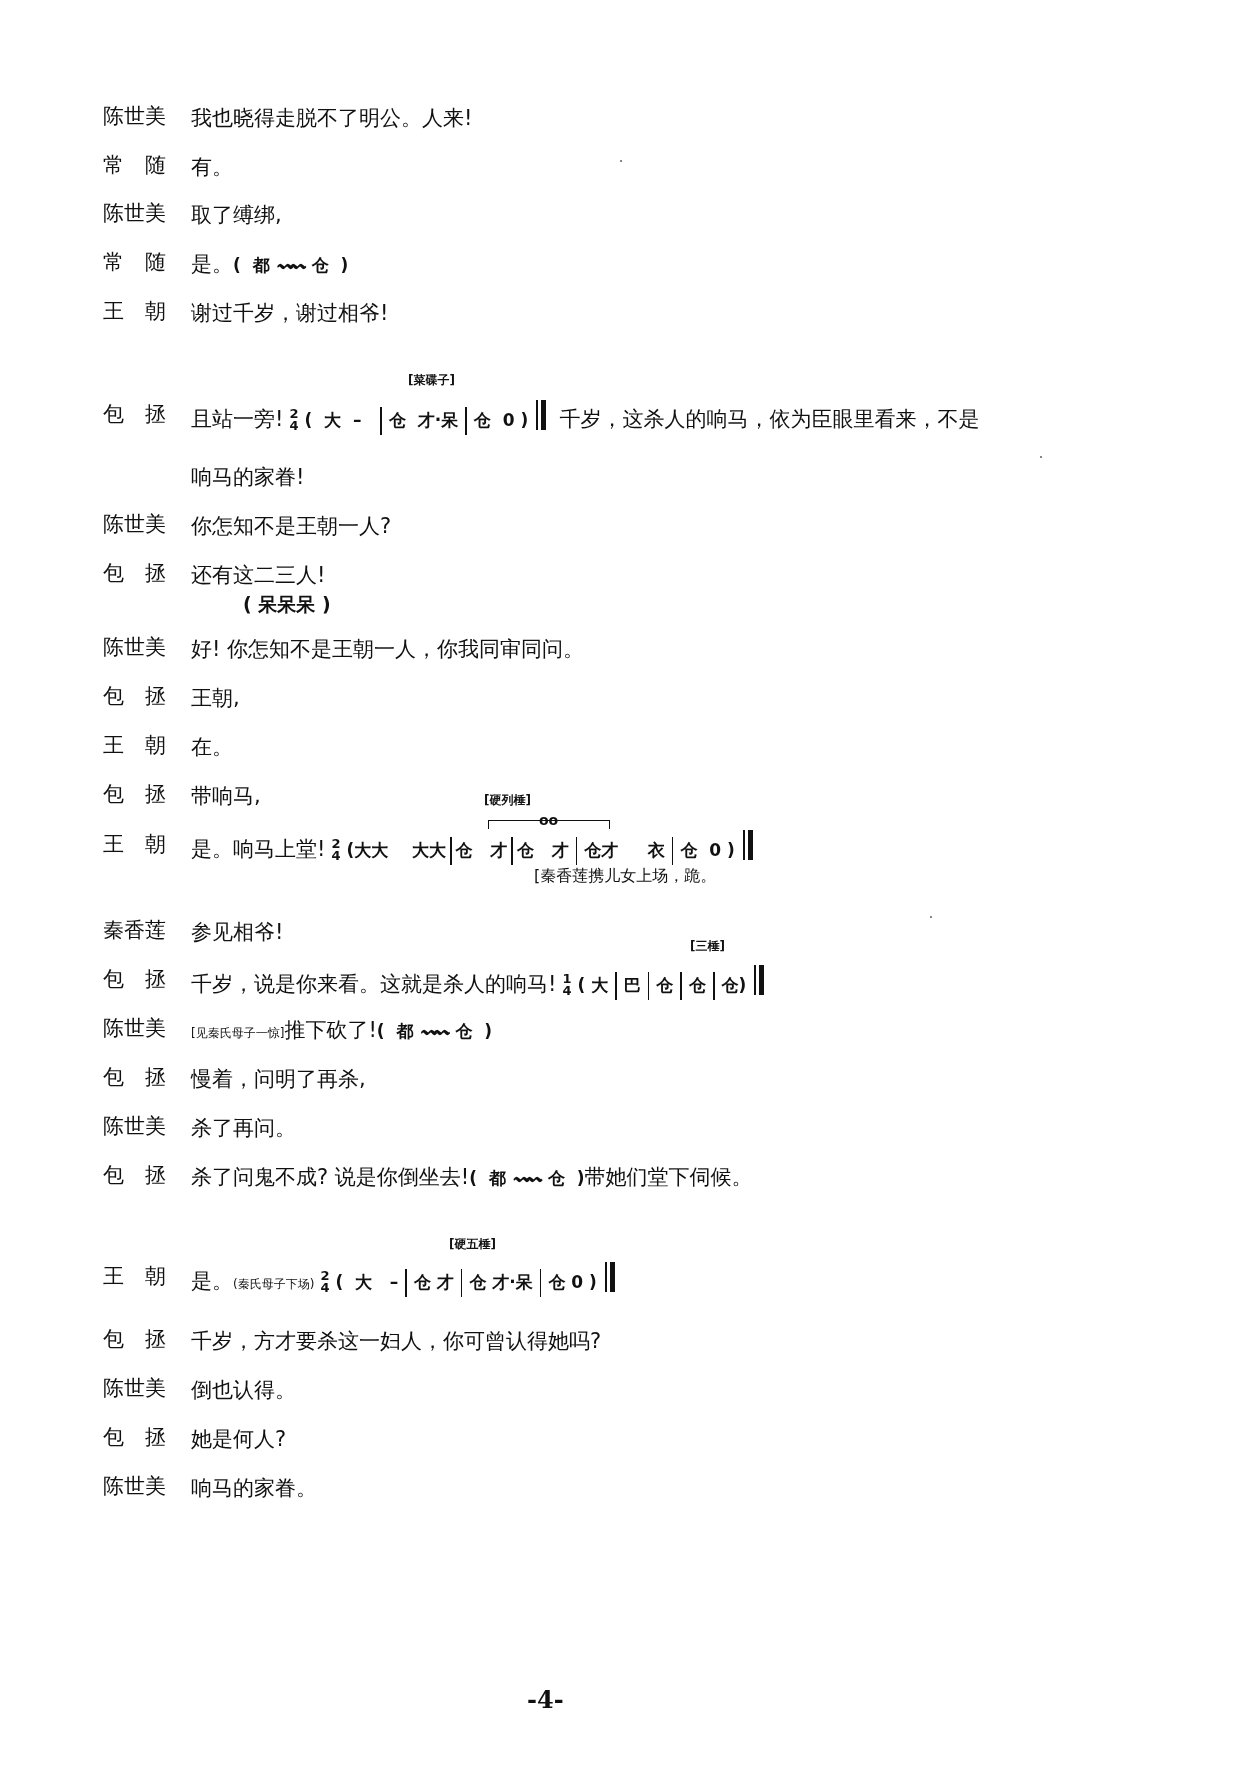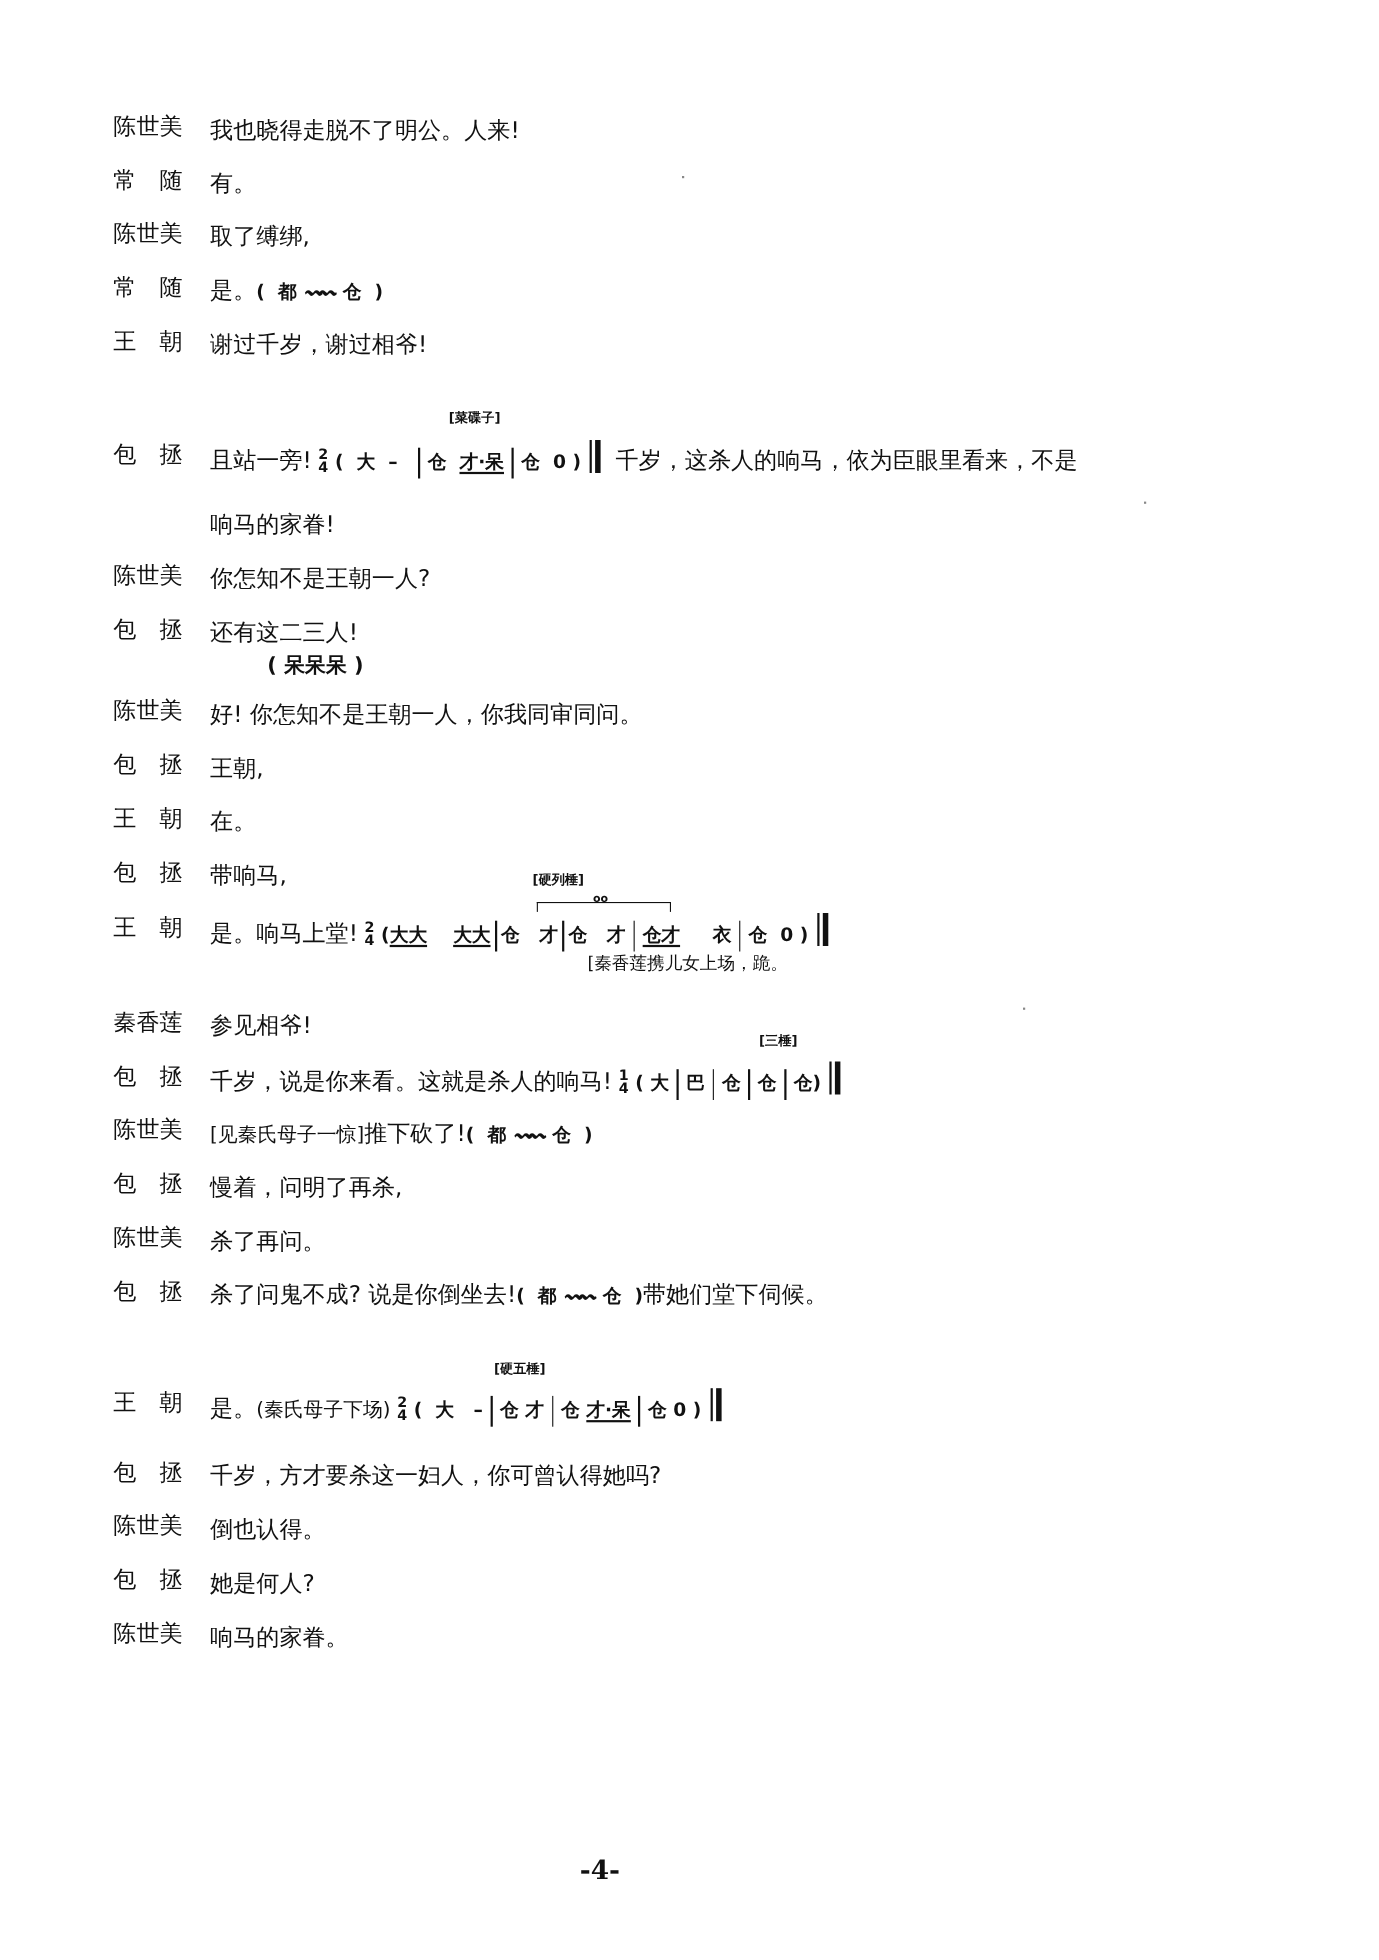--- a/index.html
+++ b/index.html
@@ -17,7 +17,7 @@
   .dbar { display: inline-block; vertical-align: middle; margin-left: 8px; }
   .dbar i { display: inline-block; width: 2px; height: 30px; background: #111; margin-right: 3px; }
   .dbar b { display: inline-block; width: 5px; height: 30px; background: #111; }
-  .u { text-decoration: underline; text-decoration-thickness: 2px; text-underline-offset: 4px; }
+  .u { text-decoration-thickness: 2px; text-underline-offset: 4px; }
   .tilde { font-size: 15px; letter-spacing: -2px; margin: 0 8px; }
   .label { position: absolute; font-weight: bold; font-size: 12px; white-space: nowrap; }
   .note { position: absolute; font-size: 16px; white-space: nowrap; }

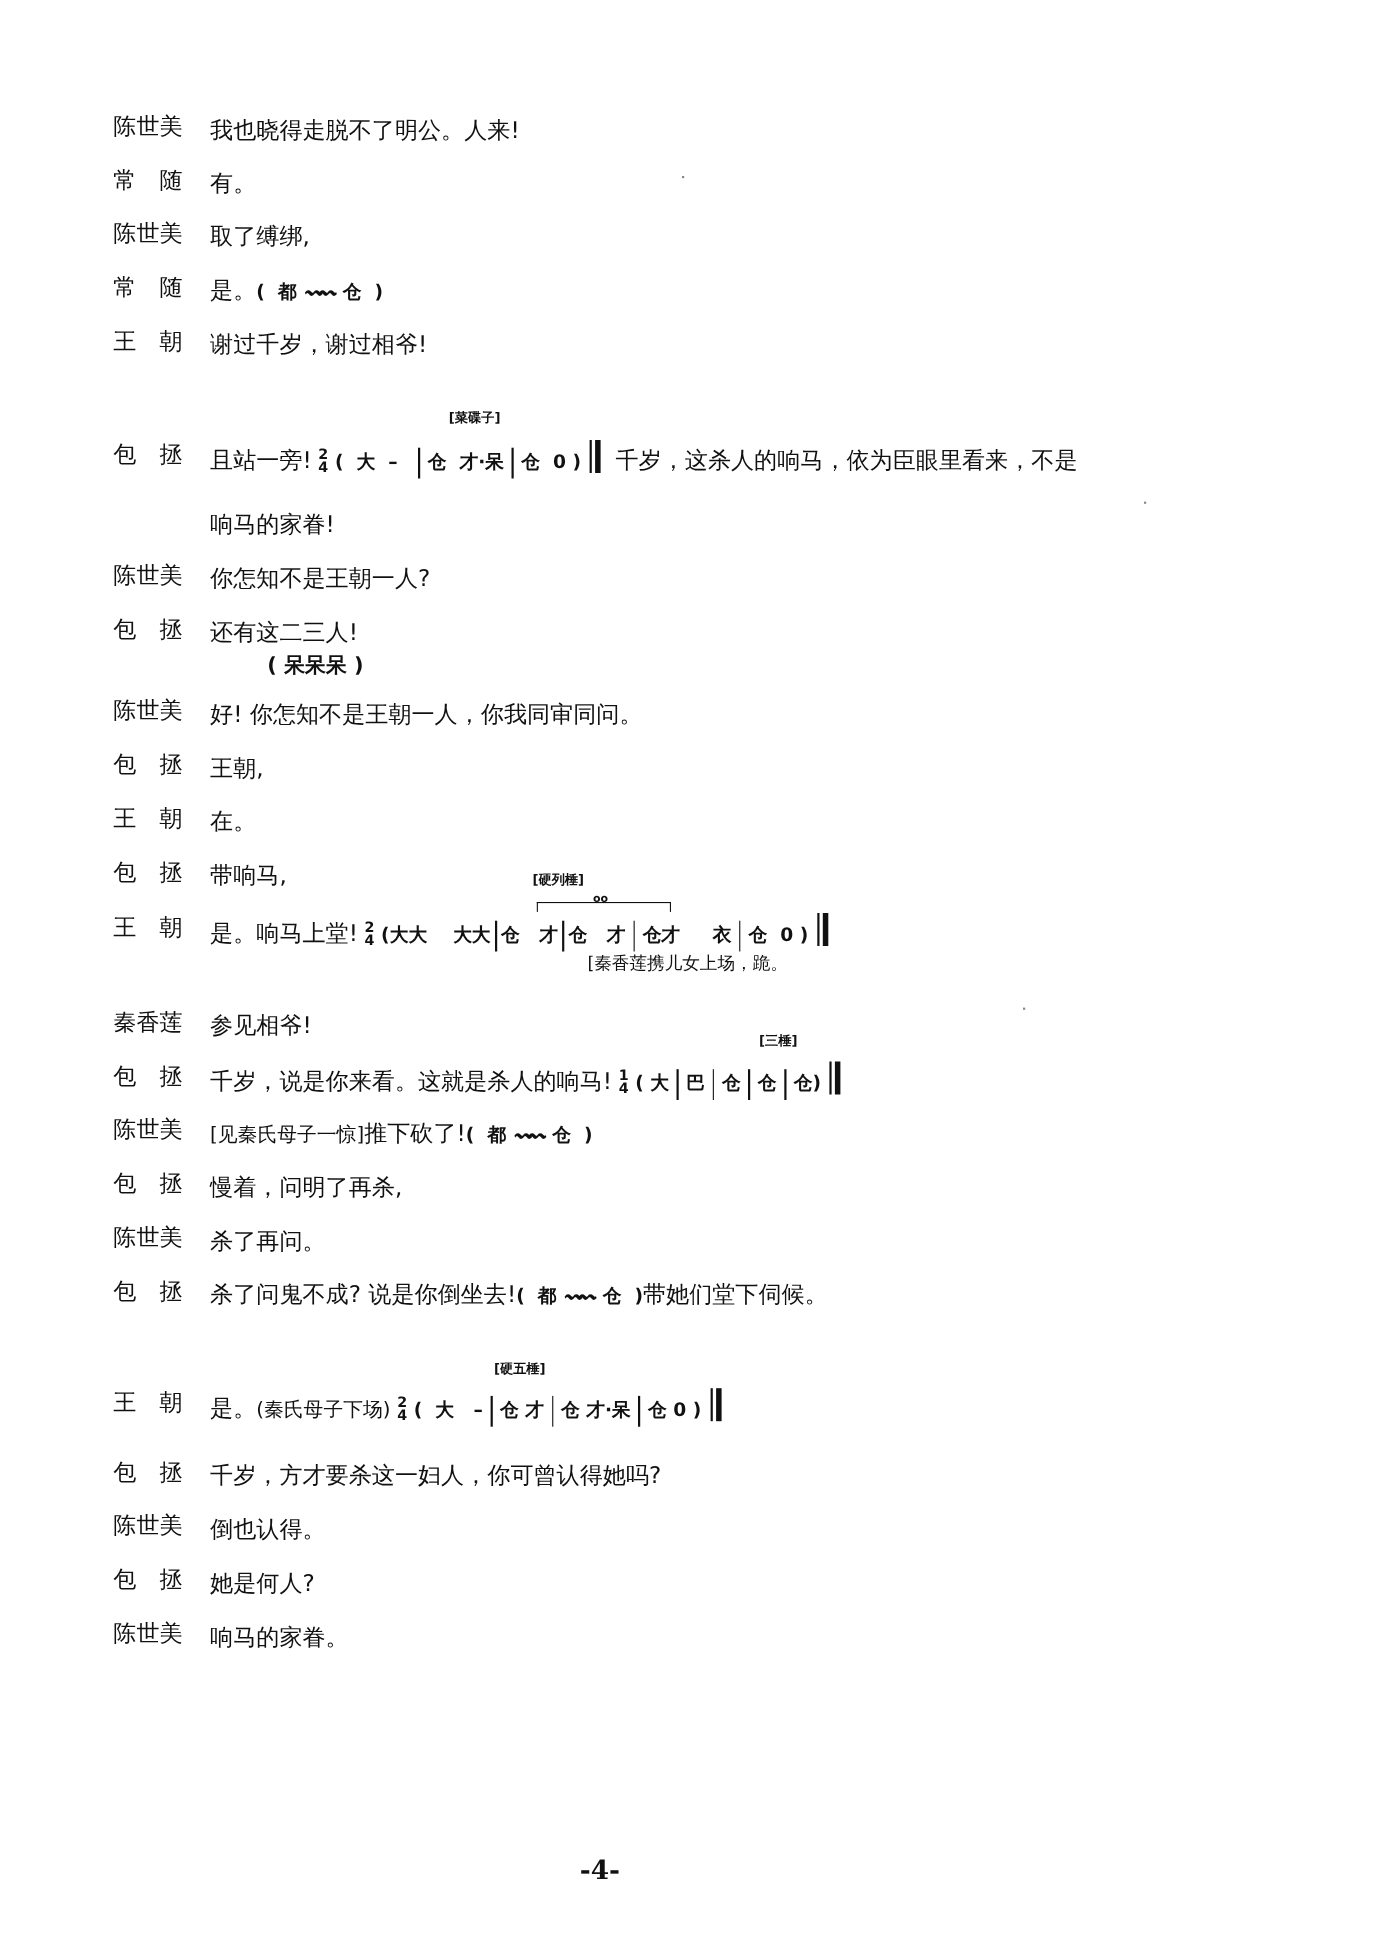--- a/index.html
+++ b/index.html
@@ -23,7 +23,7 @@
   .note { position: absolute; font-size: 16px; white-space: nowrap; }
   .small { font-size: 18px; }
   .bracket-line { position: absolute; border-top: 1.5px solid #111; height: 8px; border-left: 1.5px solid #111; border-right: 1.5px solid #111; }
-  .dots { position: absolute; font-size: 10px; font-weight: bold; }
+  .dots { position: absolute; font-size: 14px; font-weight: bold; }
   .pagenum { position: absolute; left: 527px; top: 1685px; font-family: "DejaVu Serif", "Liberation Serif", serif; font-weight: bold; font-size: 24px; }
   .speck { position: absolute; width: 2px; height: 2px; background: #888; }
 </style>

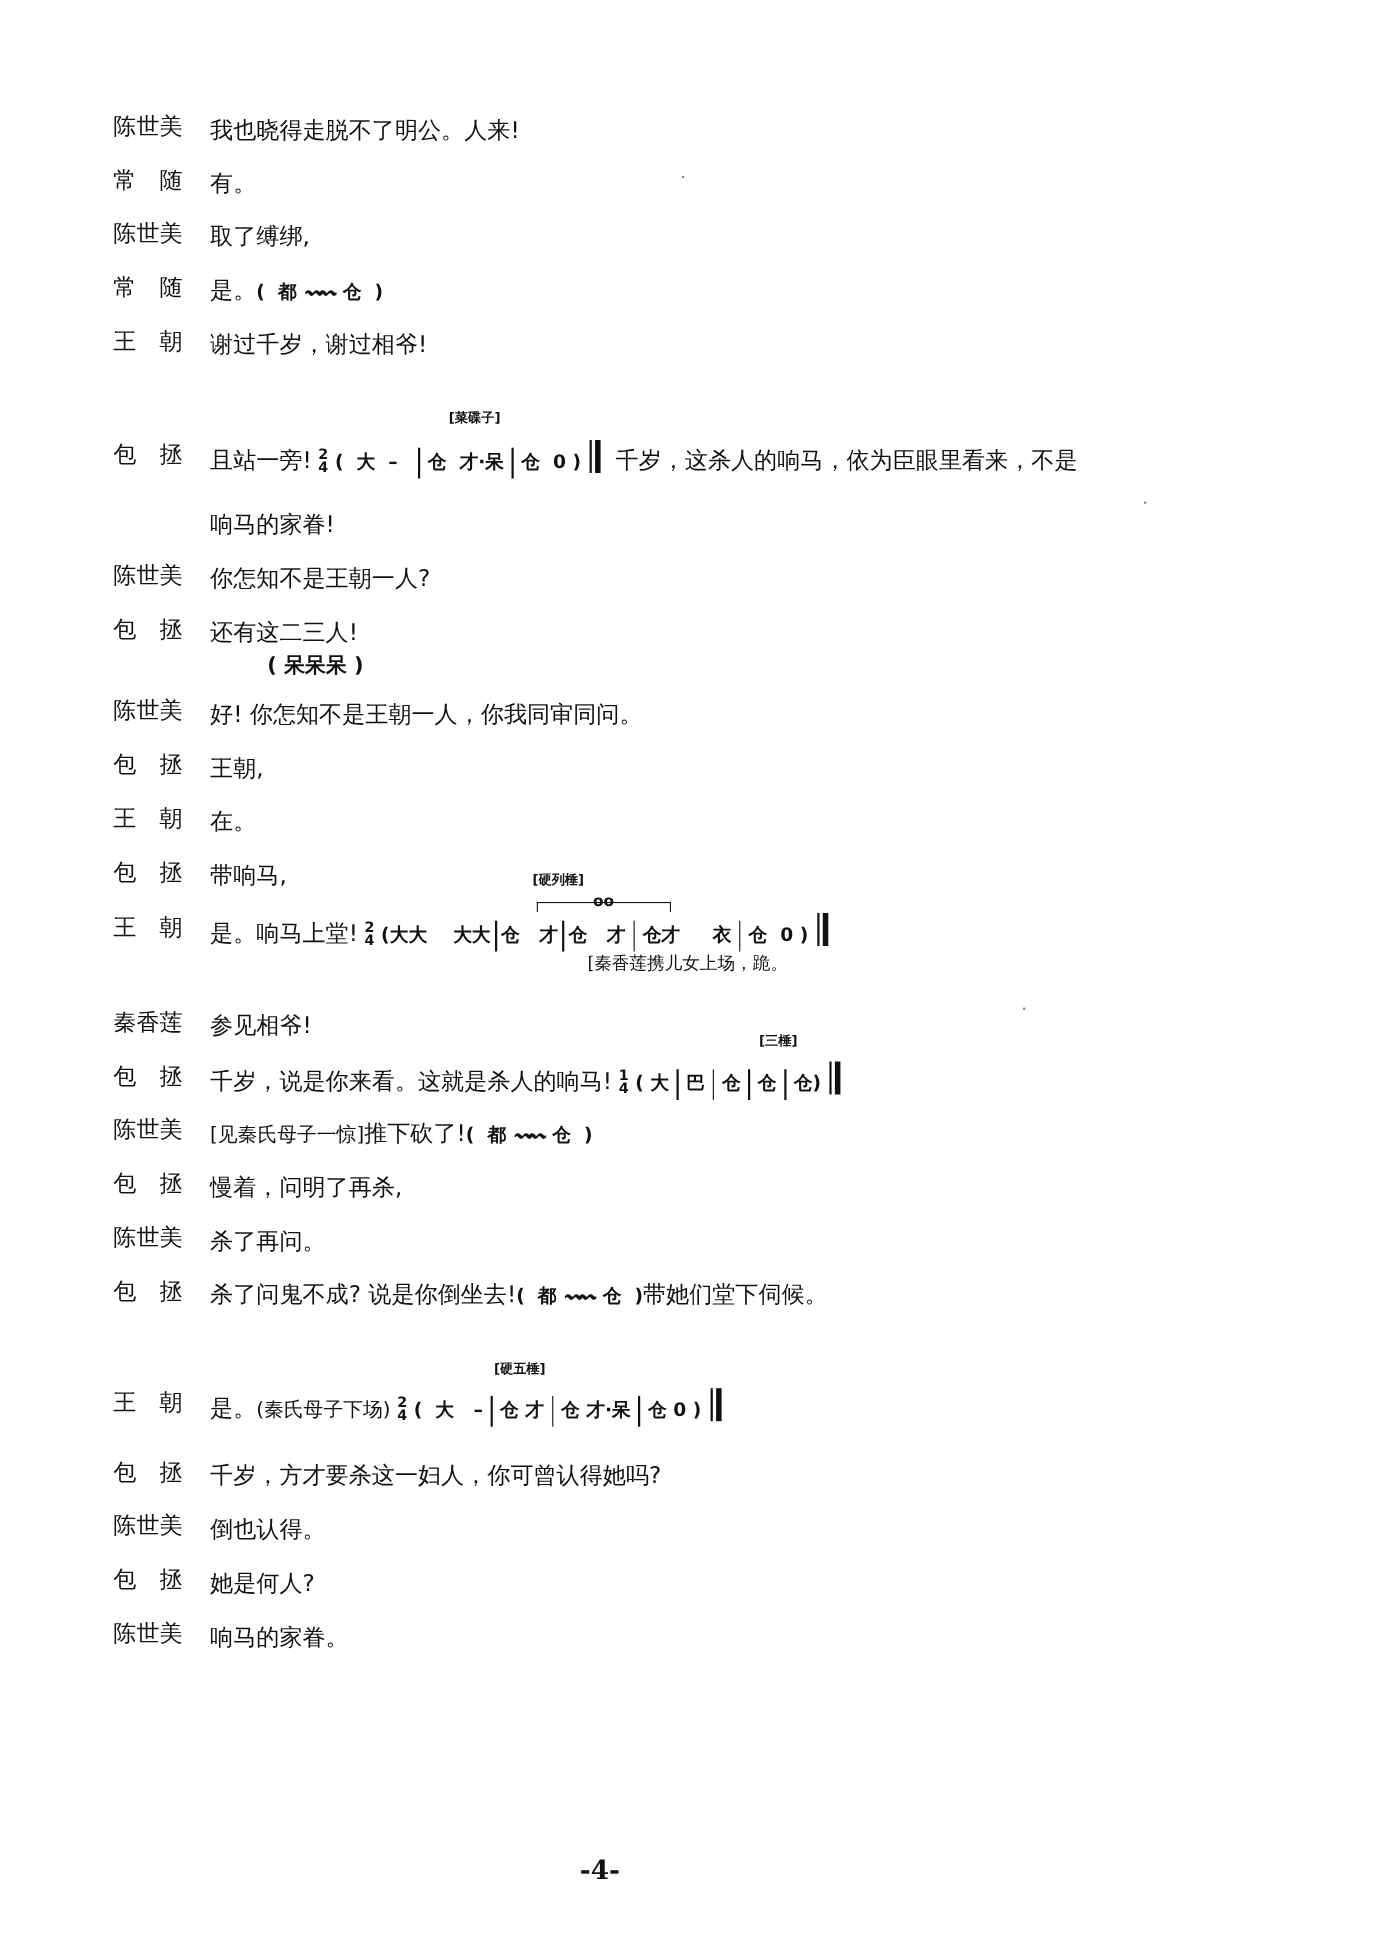--- a/index.html
+++ b/index.html
@@ -21,7 +21,7 @@
   .tilde { font-size: 15px; letter-spacing: -2px; margin: 0 8px; }
   .label { position: absolute; font-weight: bold; font-size: 12px; white-space: nowrap; }
   .note { position: absolute; font-size: 16px; white-space: nowrap; }
-  .small { font-size: 18px; }
+  .small { font-size: 12px; }
   .bracket-line { position: absolute; border-top: 1.5px solid #111; height: 8px; border-left: 1.5px solid #111; border-right: 1.5px solid #111; }
   .dots { position: absolute; font-size: 14px; font-weight: bold; }
   .pagenum { position: absolute; left: 527px; top: 1685px; font-family: "DejaVu Serif", "Liberation Serif", serif; font-weight: bold; font-size: 24px; }

